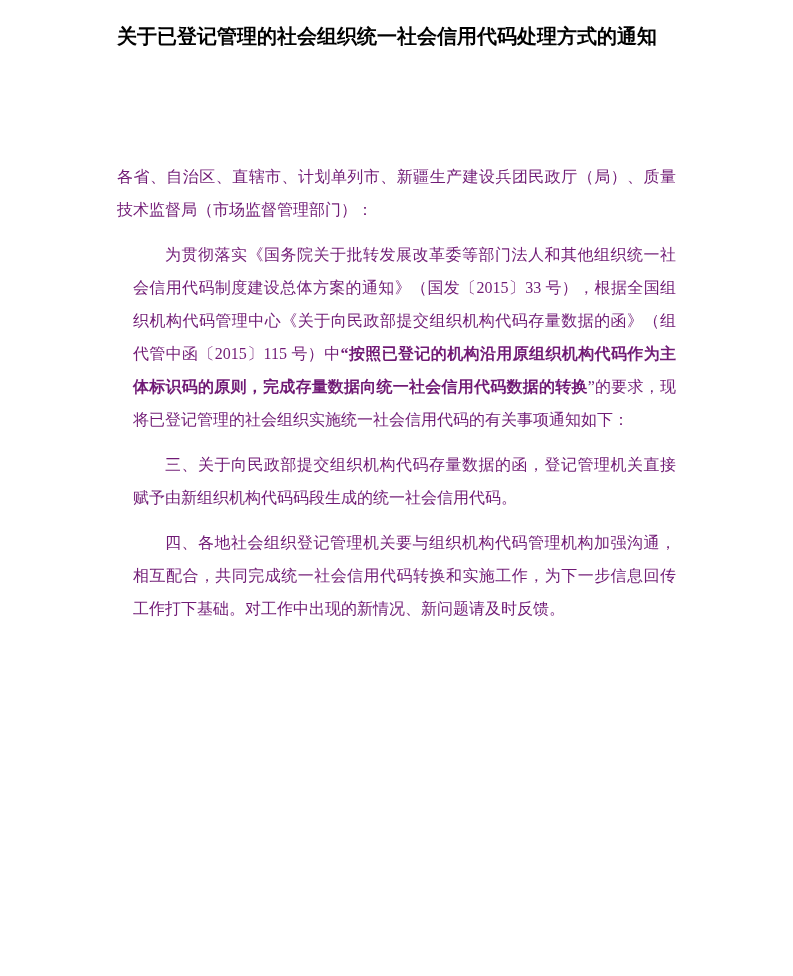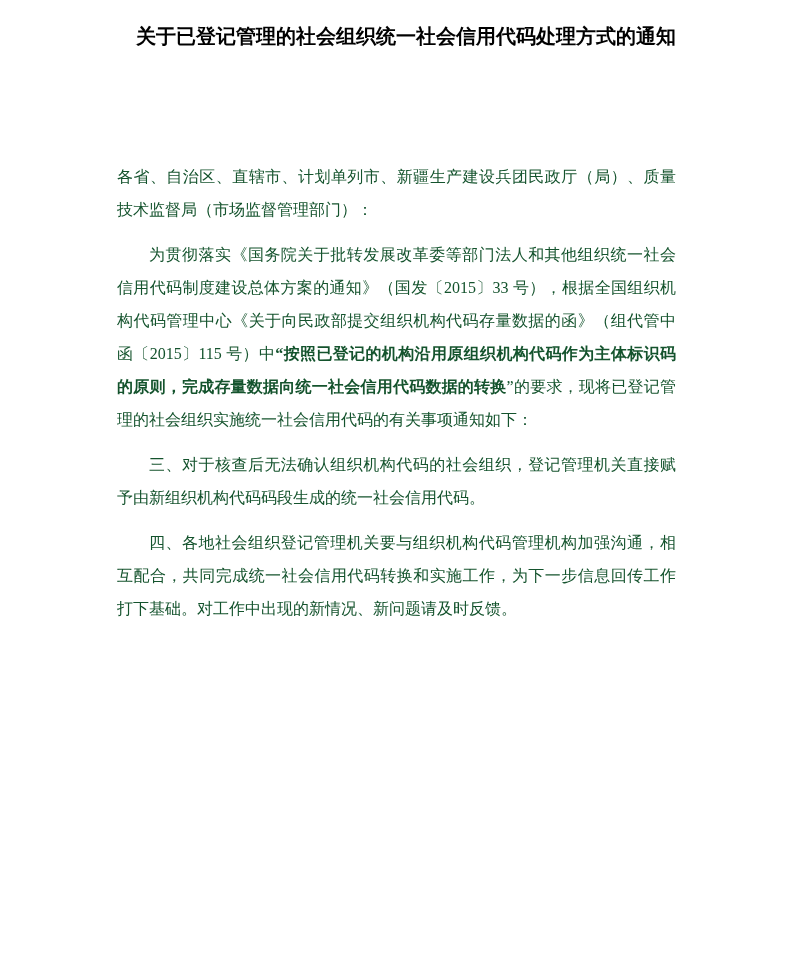--- a/index.html
+++ b/index.html
@@ -25,7 +25,7 @@
     font-size: 20px;
     line-height: 24px;
     font-weight: bold;
-    text-align: right;
+    text-align: left;
     margin: 0;
     color: #000000;
   }

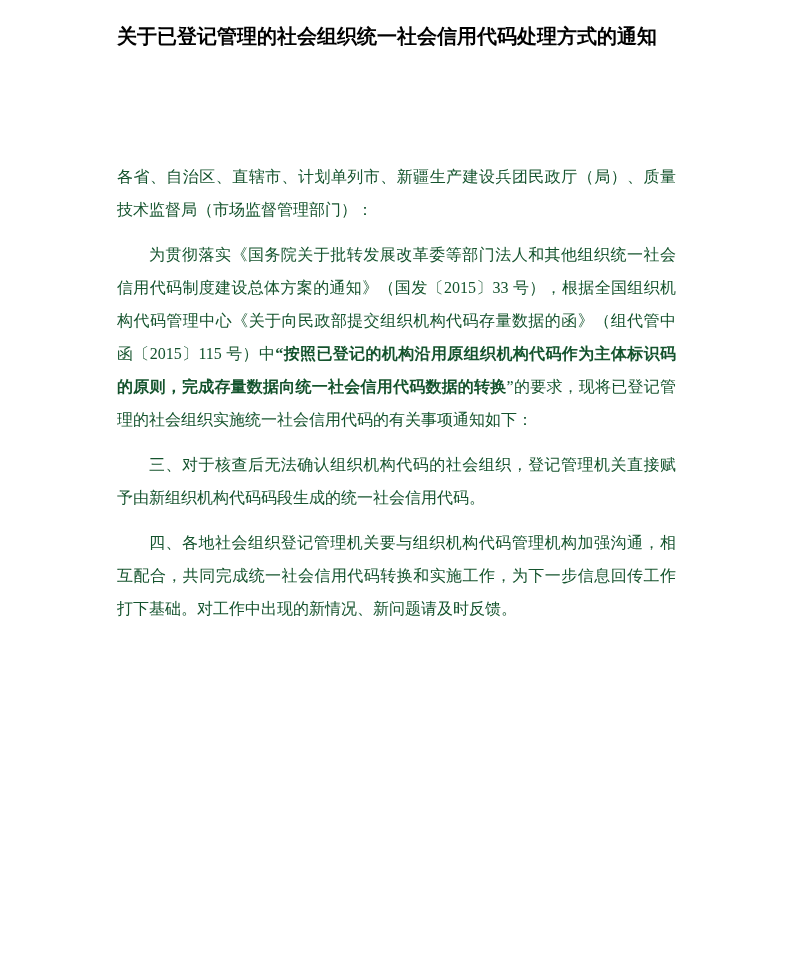--- a/index.html
+++ b/index.html
@@ -34,7 +34,7 @@
     line-height: 33px;
     text-align: justify;
     margin: 0 0 12px 0;
-    color: #14532d;
+    color: #701a75;
   }
   .salutation {
     margin-top: 112px;

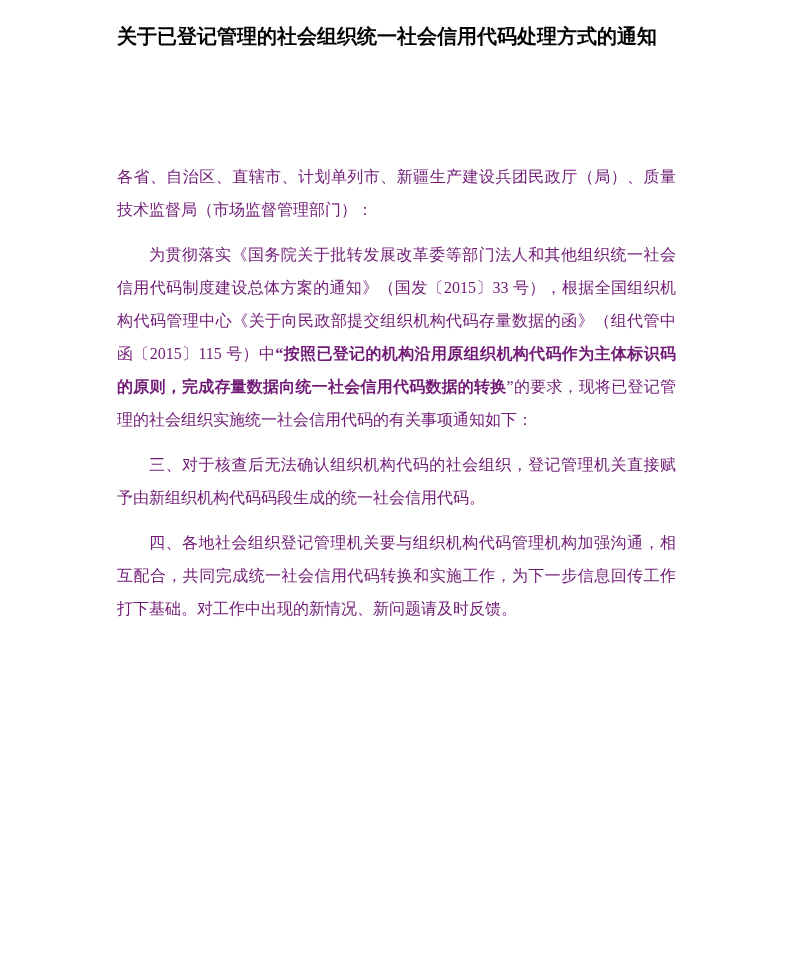--- a/index.html
+++ b/index.html
@@ -41,6 +41,7 @@
   }
   .indent {
     text-indent: 2em;
+    margin-left: 16px;
   }
   .bold {
     font-weight: bold;

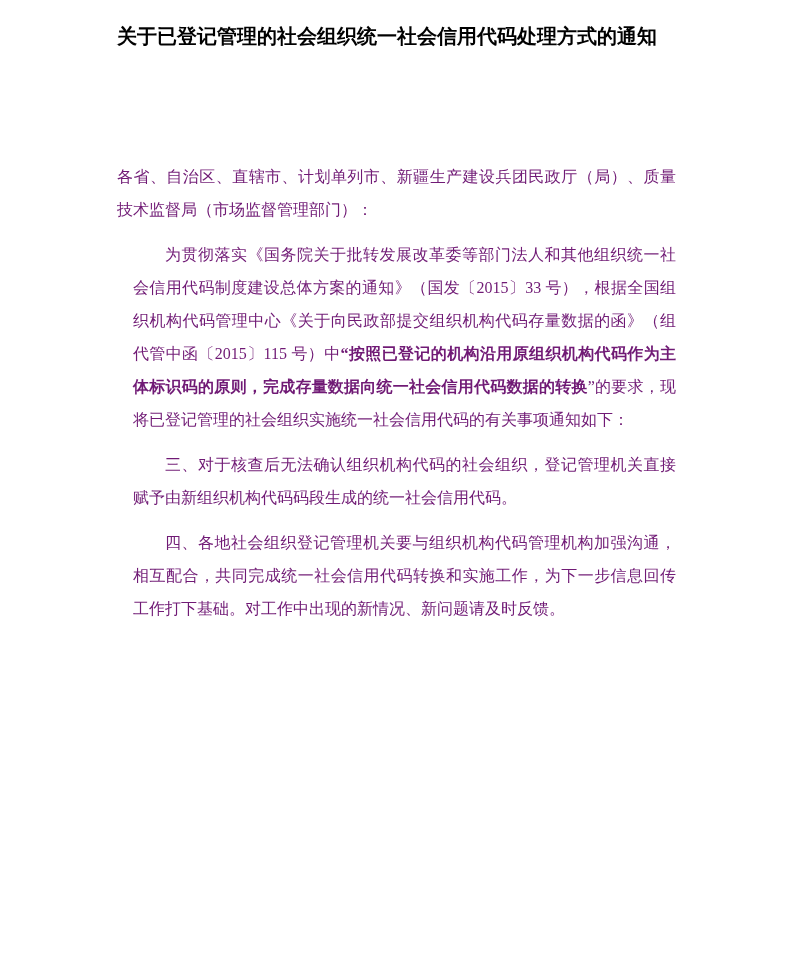--- a/index.html
+++ b/index.html
@@ -55,7 +55,7 @@
   <p class="para salutation">各省、自治区、直辖市、计划单列市、新疆生产建设兵团民政厅（局）、质量技术监督局（市场监督管理部门）：</p>
   <div>
       <p class="para indent"><span class="">为贯彻落实《国务院关于批转发展改革委等部门法人和其他组织统一社会信用代码制度建设总体方案的通知》（国发〔2015〕33 号），根据全国组织机构代码管理中心《关于向民政部提交组织机构代码存量数据的函》（组代管中函〔2015〕115 号）中</span><span class="bold">“按照已登记的机构沿用原组织机构代码作为主体标识码的原则，完成存量数据向统一社会信用代码数据的转换</span><span class="">”的要求，现将已登记管理的社会组织实施统一社会信用代码的有关事项通知如下：</span></p>
-      <p class="para indent"><span class="">三、对于核查后无法确认组织机构代码的社会组织，登记管理机关直接赋予由新组织机构代码码段生成的统一社会信用代码。</span></p>
+      <p class="para indent"><span class="">三、关于向民政部提交组织机构代码存量数据的函，登记管理机关直接赋予由新组织机构代码码段生成的统一社会信用代码。</span></p>
       <p class="para indent"><span class="">四、各地社会组织登记管理机关要与组织机构代码管理机构加强沟通，相互配合，共同完成统一社会信用代码转换和实施工作，为下一步信息回传工作打下基础。对工作中出现的新情况、新问题请及时反馈。</span></p>
     </div>
 </div>

